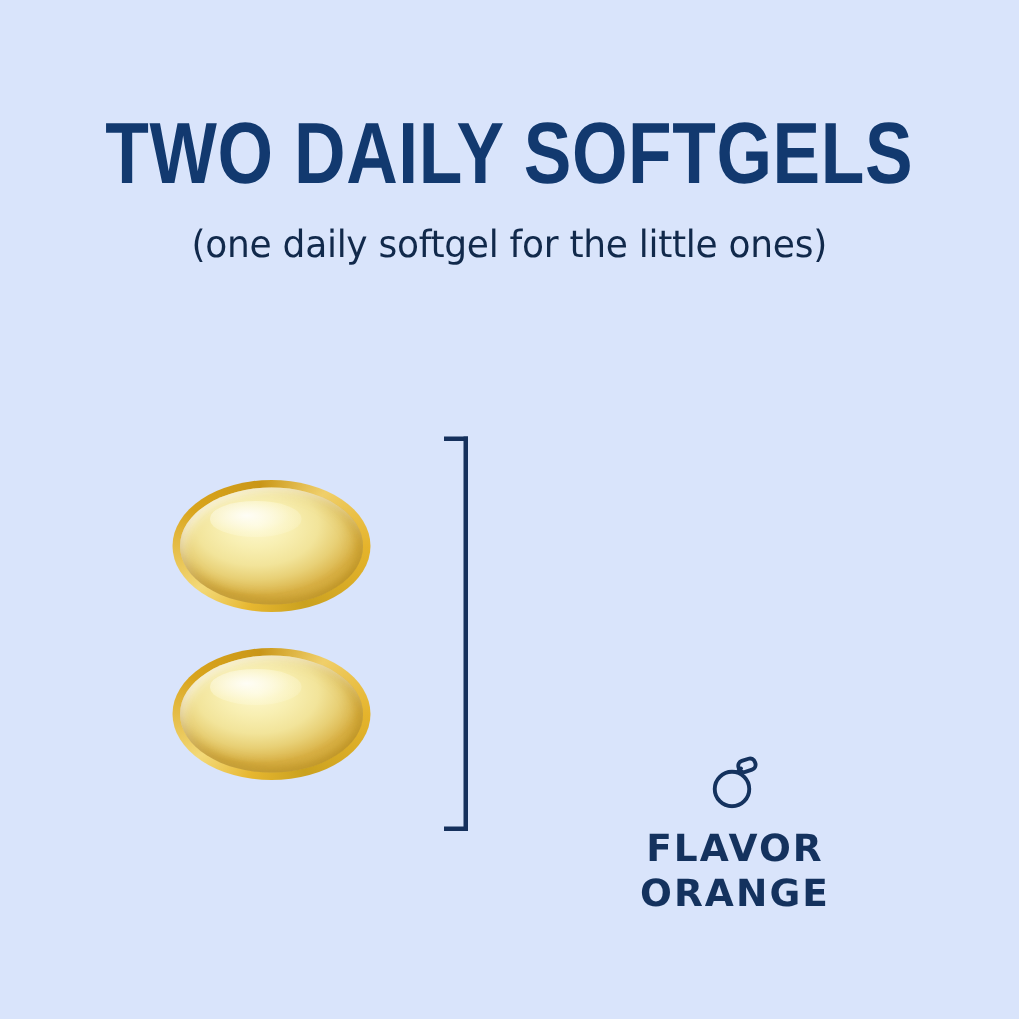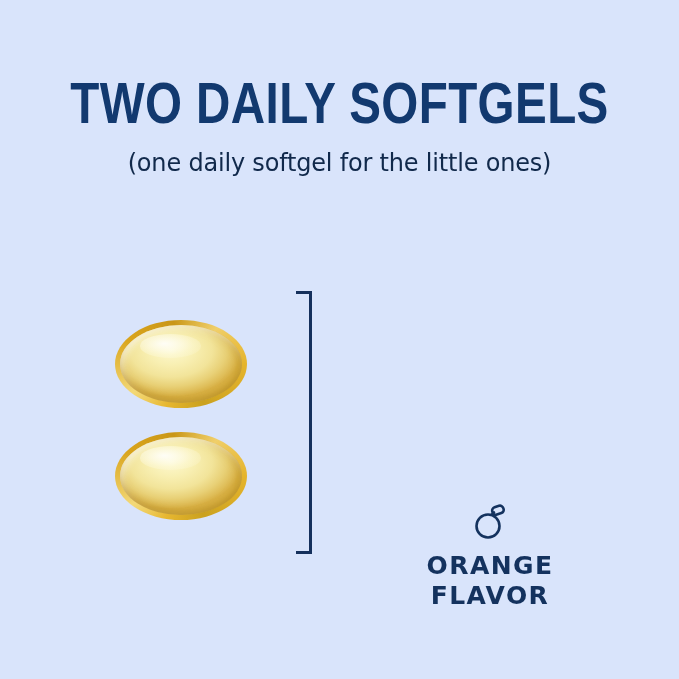--- a/index.html
+++ b/index.html
@@ -234,8 +234,8 @@
       <rect x="19.2" y="3.4" width="11.5" height="7.6" rx="3.4" fill="none" stroke="#14325e" stroke-width="2.6" transform="rotate(-18 24.9 7.2)"></rect>
       <line x1="18.7" y1="11.6" x2="21.0" y2="9.3" stroke="#14325e" stroke-width="2.6" stroke-linecap="round"></line>
     </svg>
+    <p class="flavor-label">FLAVOR</p>
     <p class="flavor-label">ORANGE</p>
-    <p class="flavor-label">FLAVOR</p>
   </div>
 
 </div>

